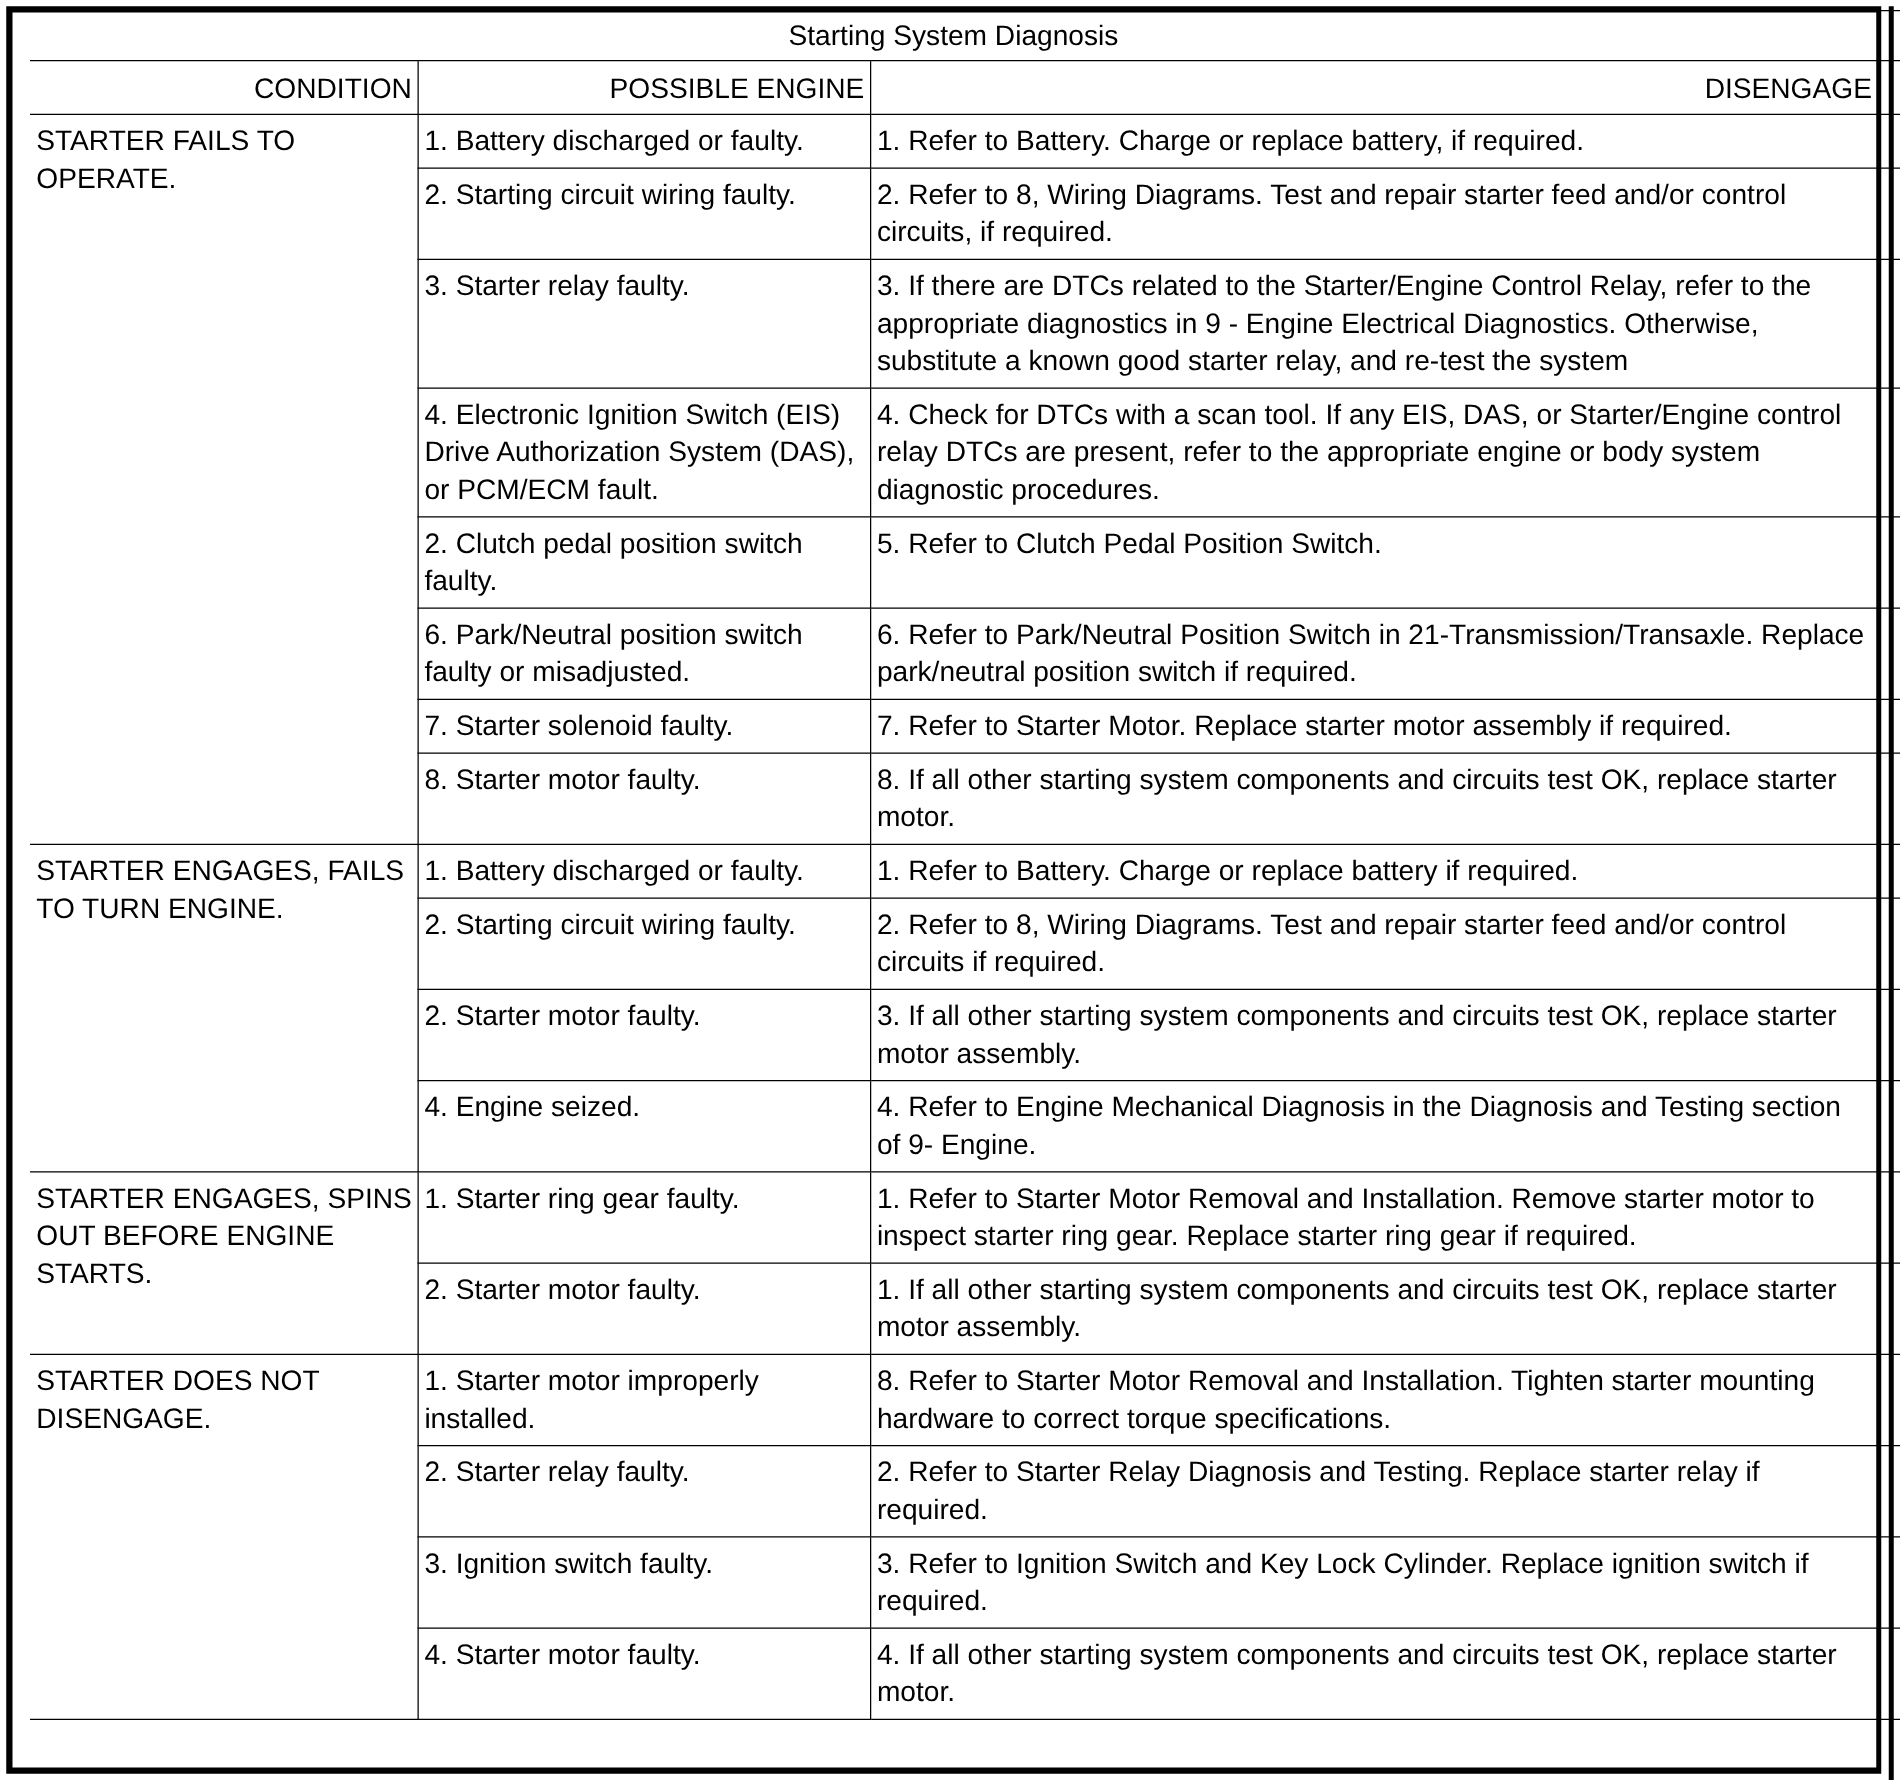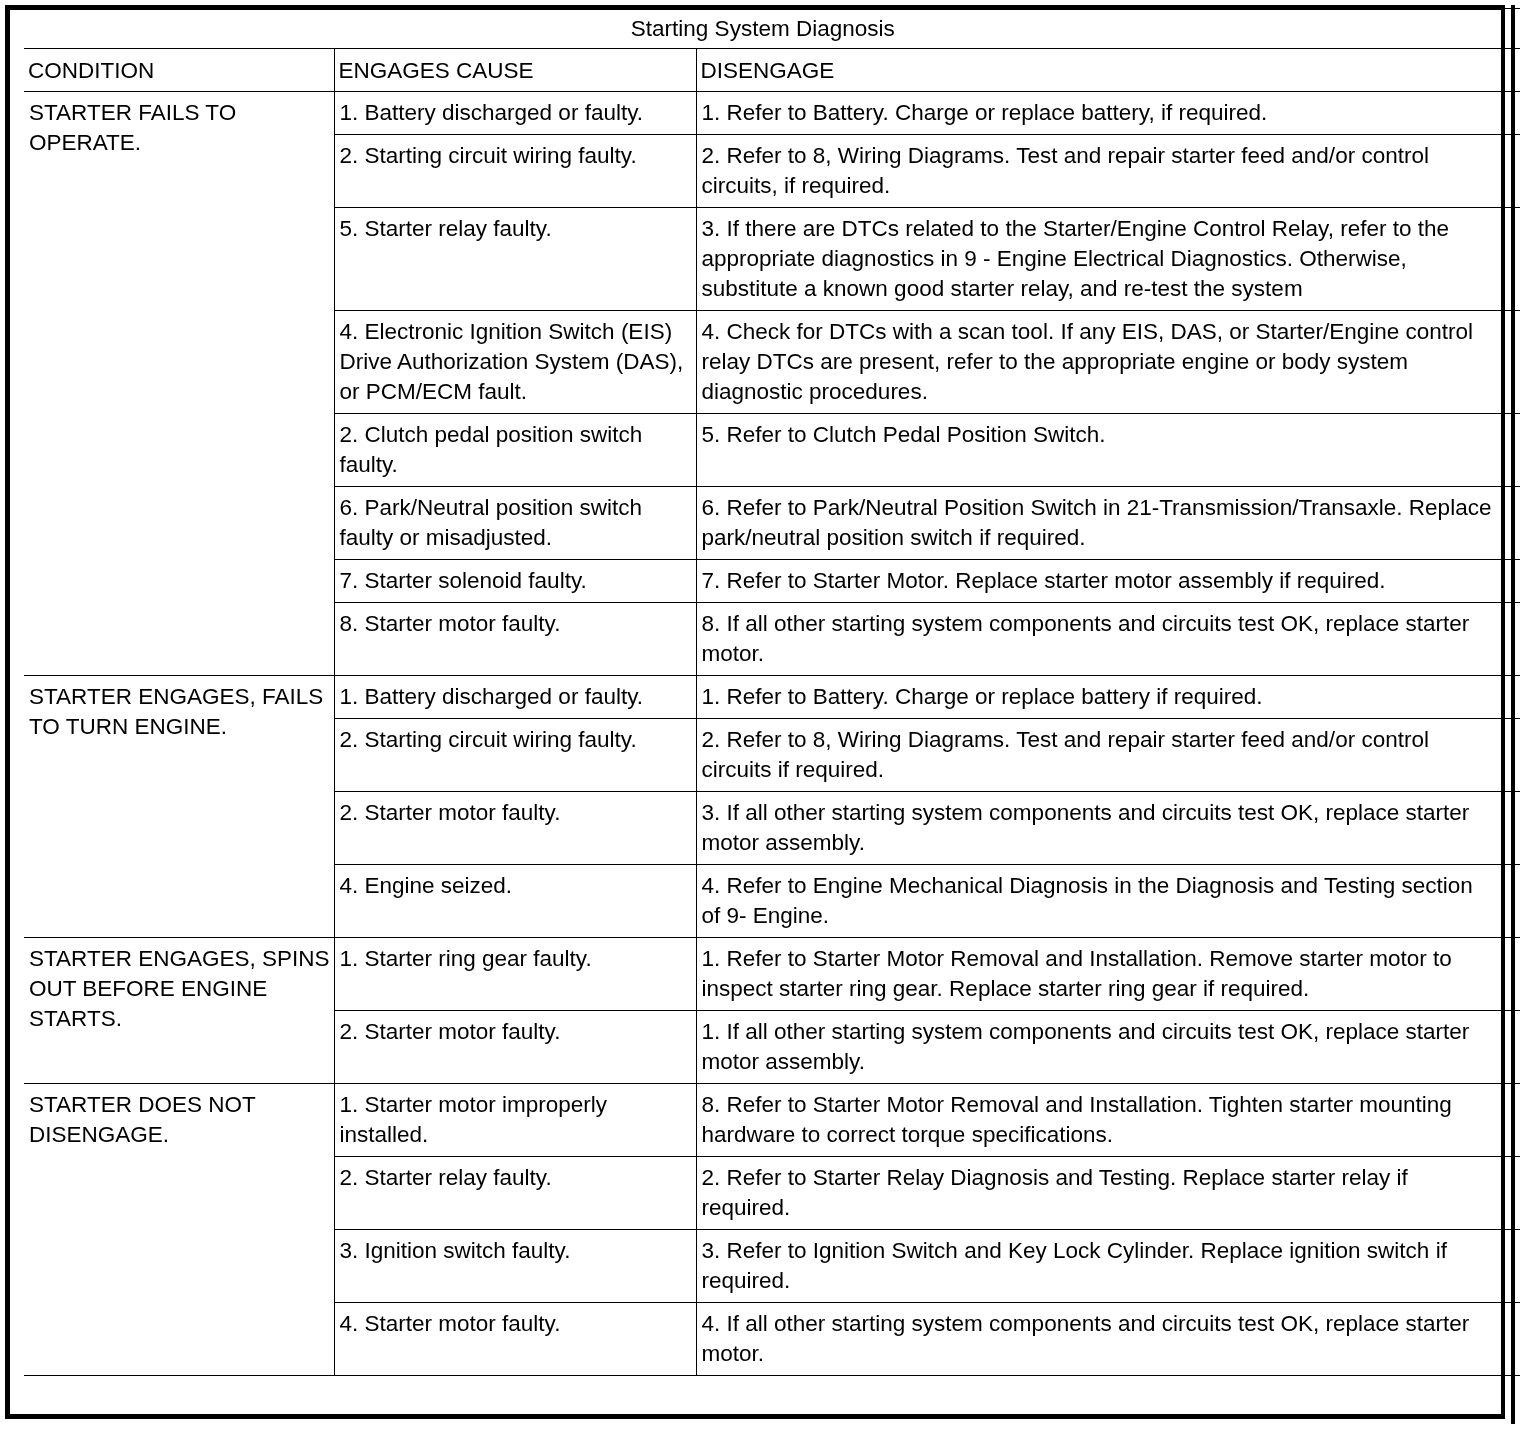--- a/index.html
+++ b/index.html
@@ -13,7 +13,7 @@
   td, th { border: 1.5px solid #000; vertical-align: top; font-weight: normal;
            font-size: 22.5px; line-height: 30px; padding: 6px 4px 6px 5px; text-align: left; }
   .title-cell { text-align: center; padding: 5px 4px 4px 4px; height: 30px; }
-  .hdr th { text-align: left; padding: 7px 4px 5px 4px; height: 29px; margin-top: 24px; }
+  .hdr th { text-align: right; padding: 7px 4px 5px 4px; height: 29px; margin-top: 24px; }
   .cond { text-transform: none; }
   col.c1 { width: 310px; } col.c2 { width: 362px; } col.c3 { width: 806px; } col.c4 { width: 18px; }
   td.blank { padding: 0; }

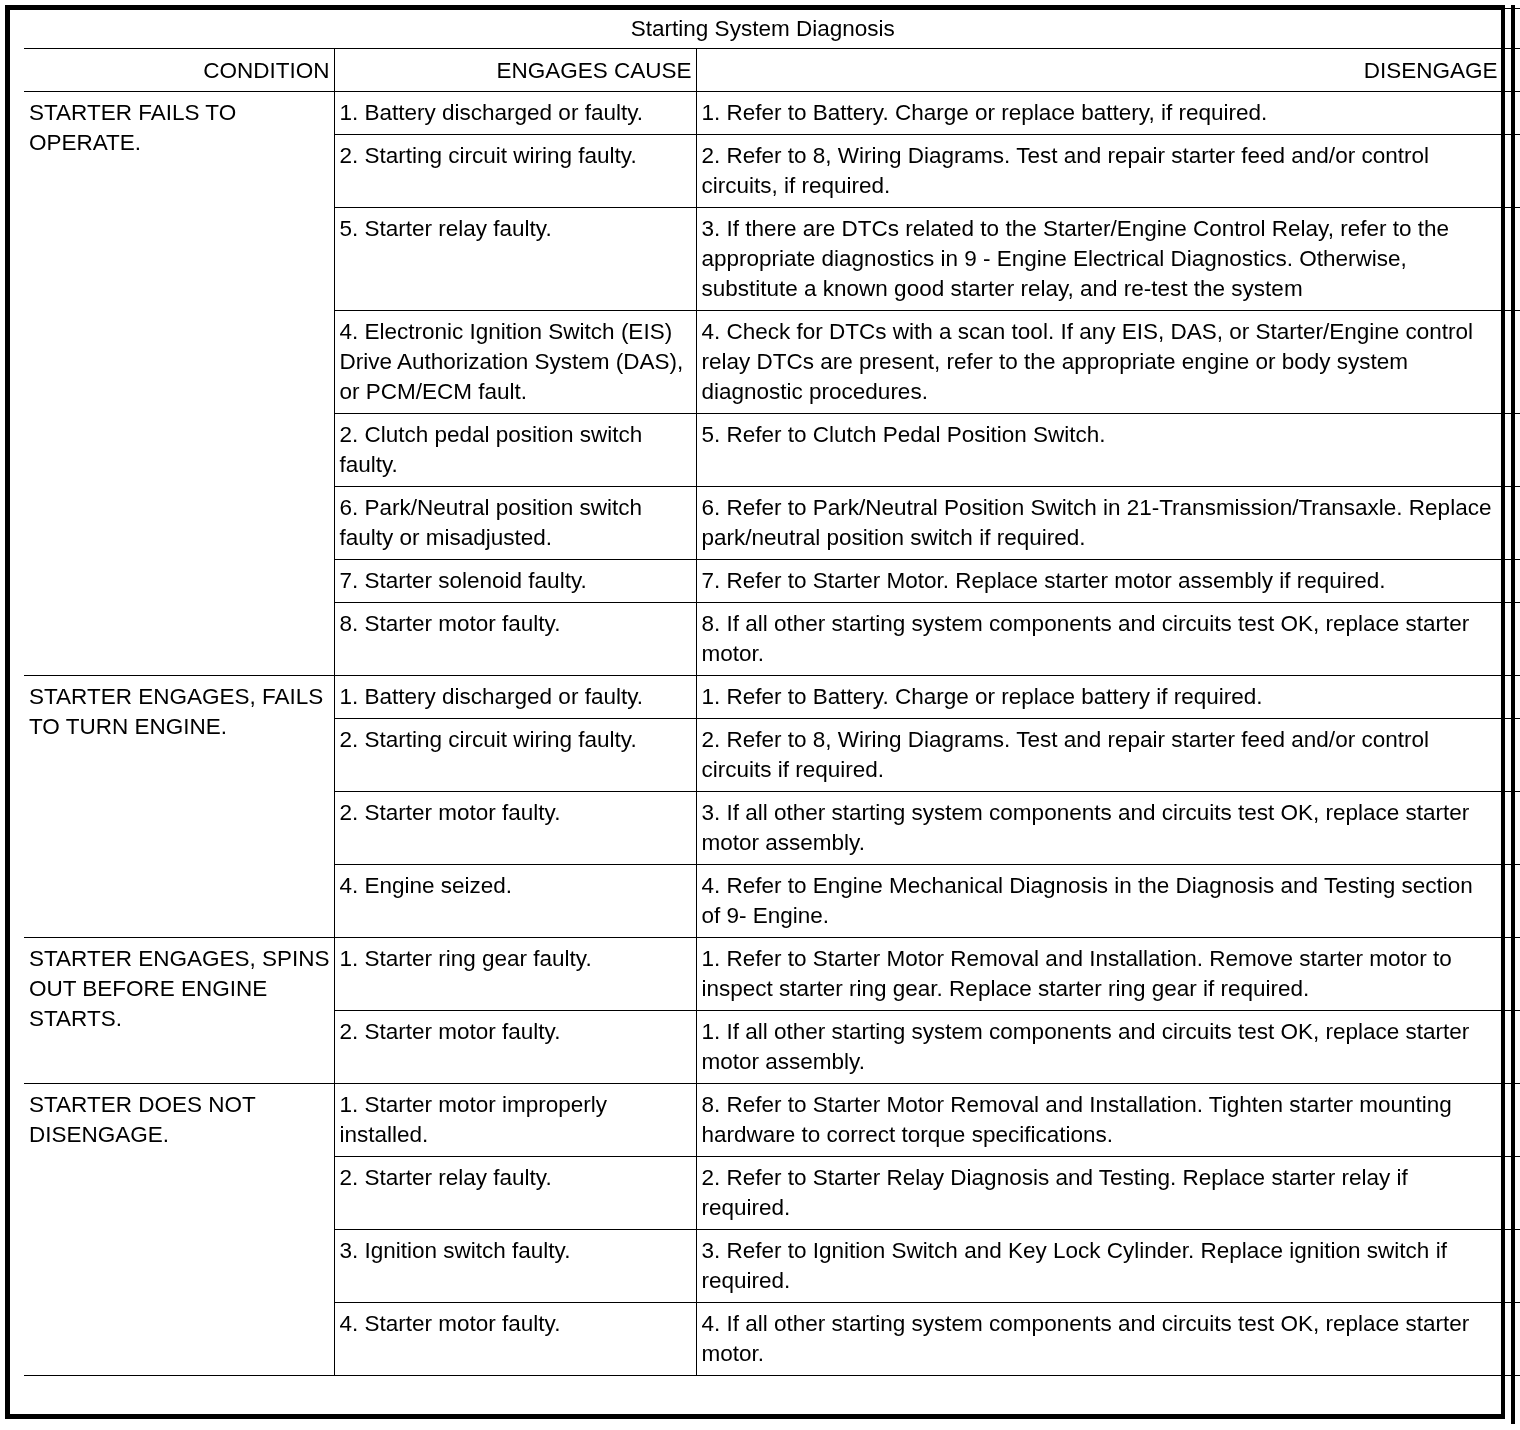--- a/index.html
+++ b/index.html
@@ -39,7 +39,7 @@
     </tr>
     <tr class="hdr">
       <th>CONDITION</th>
-      <th>ENGAGES CAUSE</th>
+      <th>POSSIBLE ENGINE</th>
       <th>DISENGAGE</th>
       <th class="blank"></th>
     </tr>

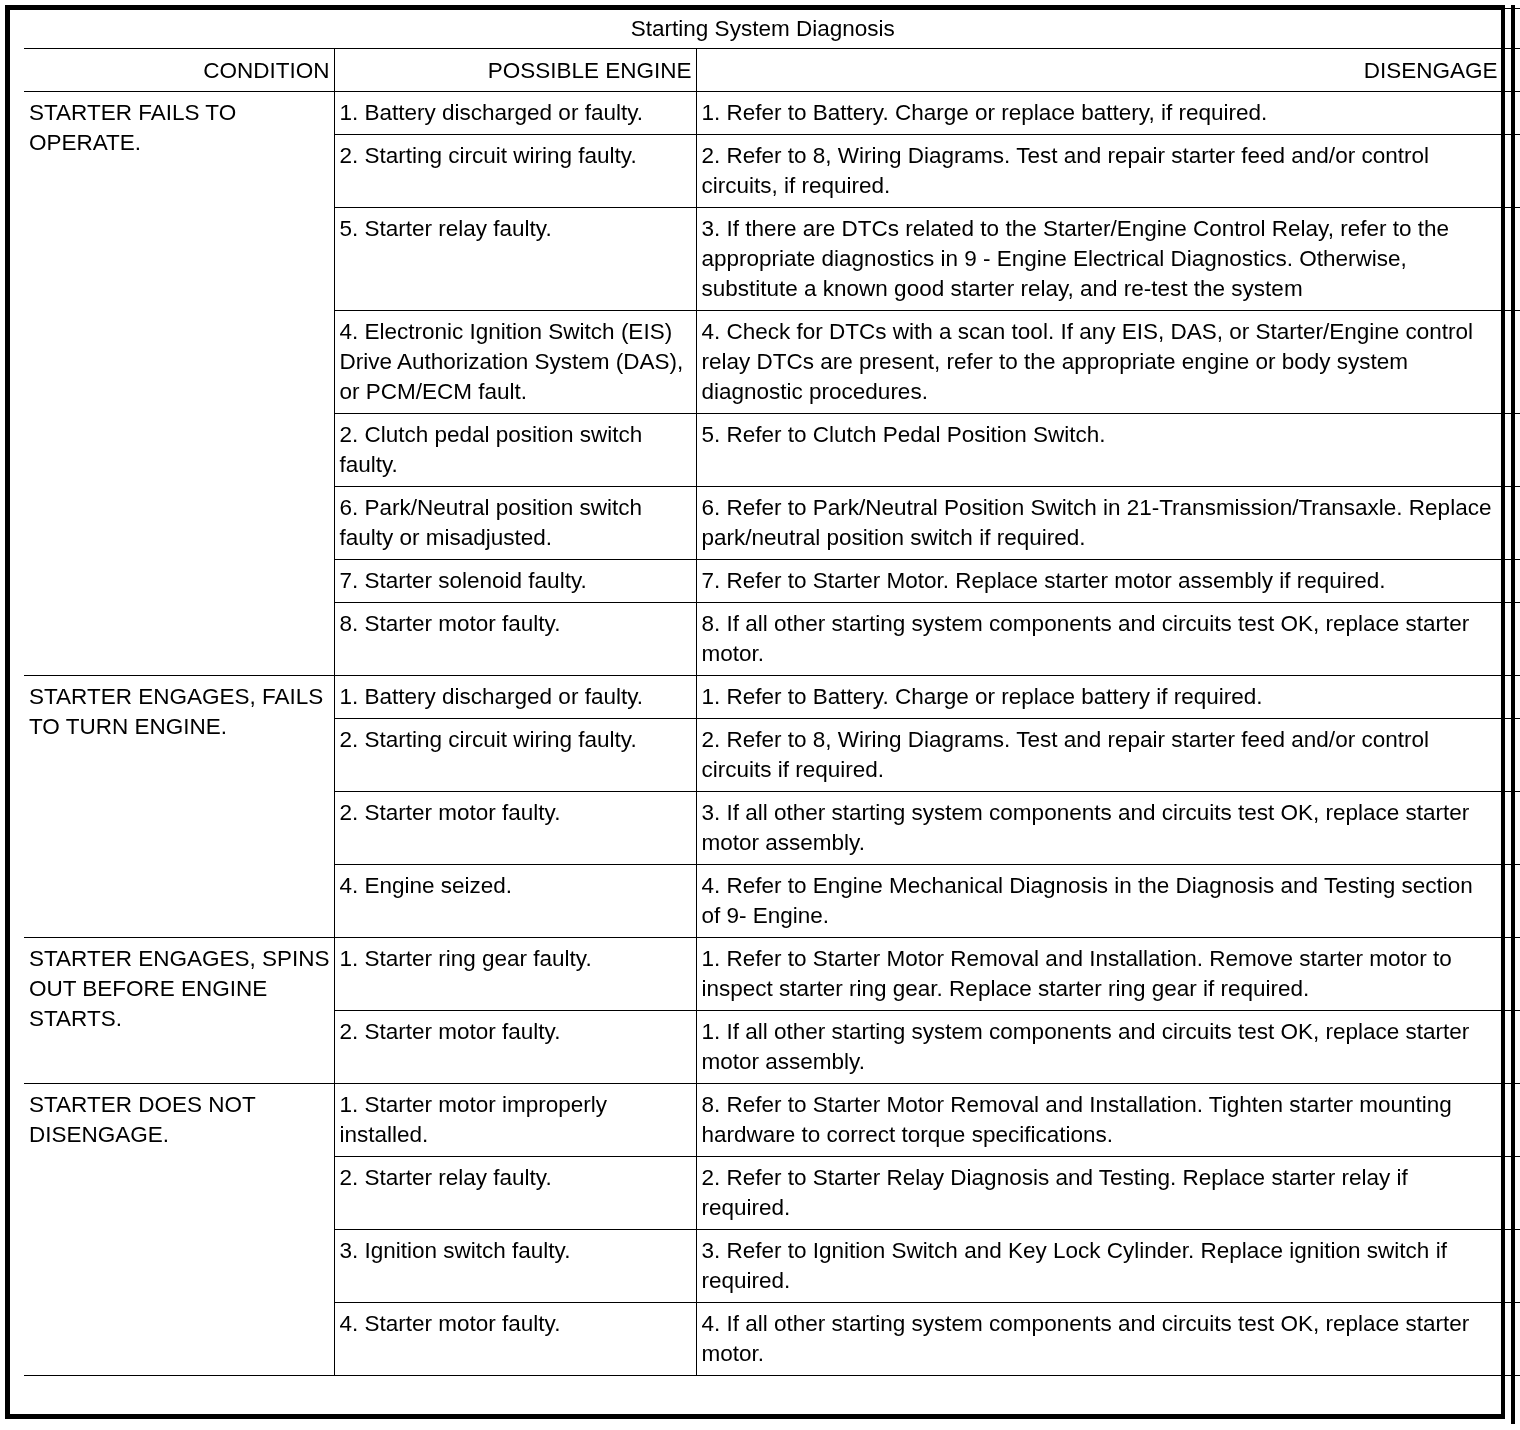--- a/index.html
+++ b/index.html
@@ -55,7 +55,7 @@
         <td class="blank"></td>
       </tr>
       <tr>
-        <td>5. Starter relay faulty.</td>
+        <td>3. Starter relay faulty.</td>
         <td>3. If there are DTCs related to the Starter/Engine Control Relay, refer to the appropriate diagnostics in 9 - Engine Electrical Diagnostics. Otherwise, substitute a known good starter relay, and re-test the system</td>
         <td class="blank"></td>
       </tr>

